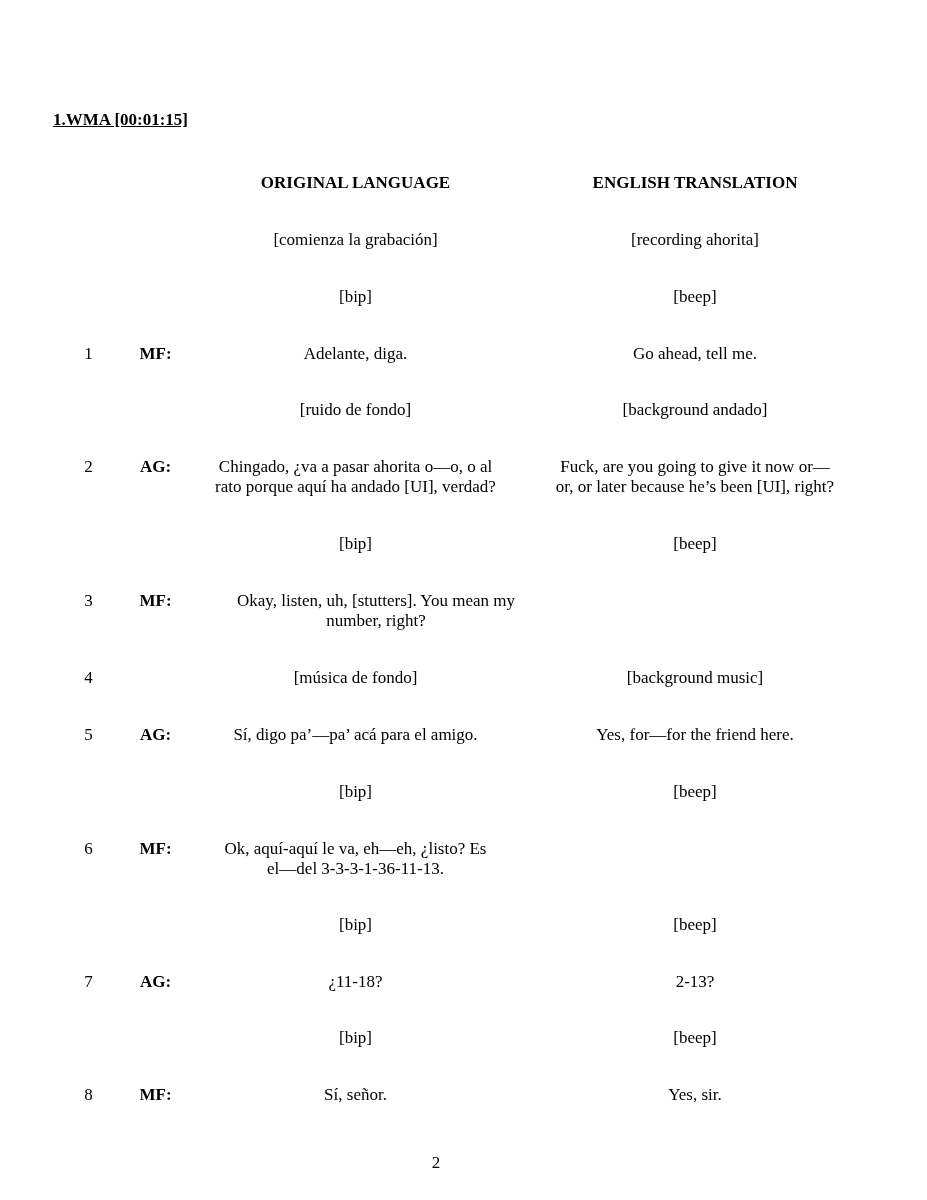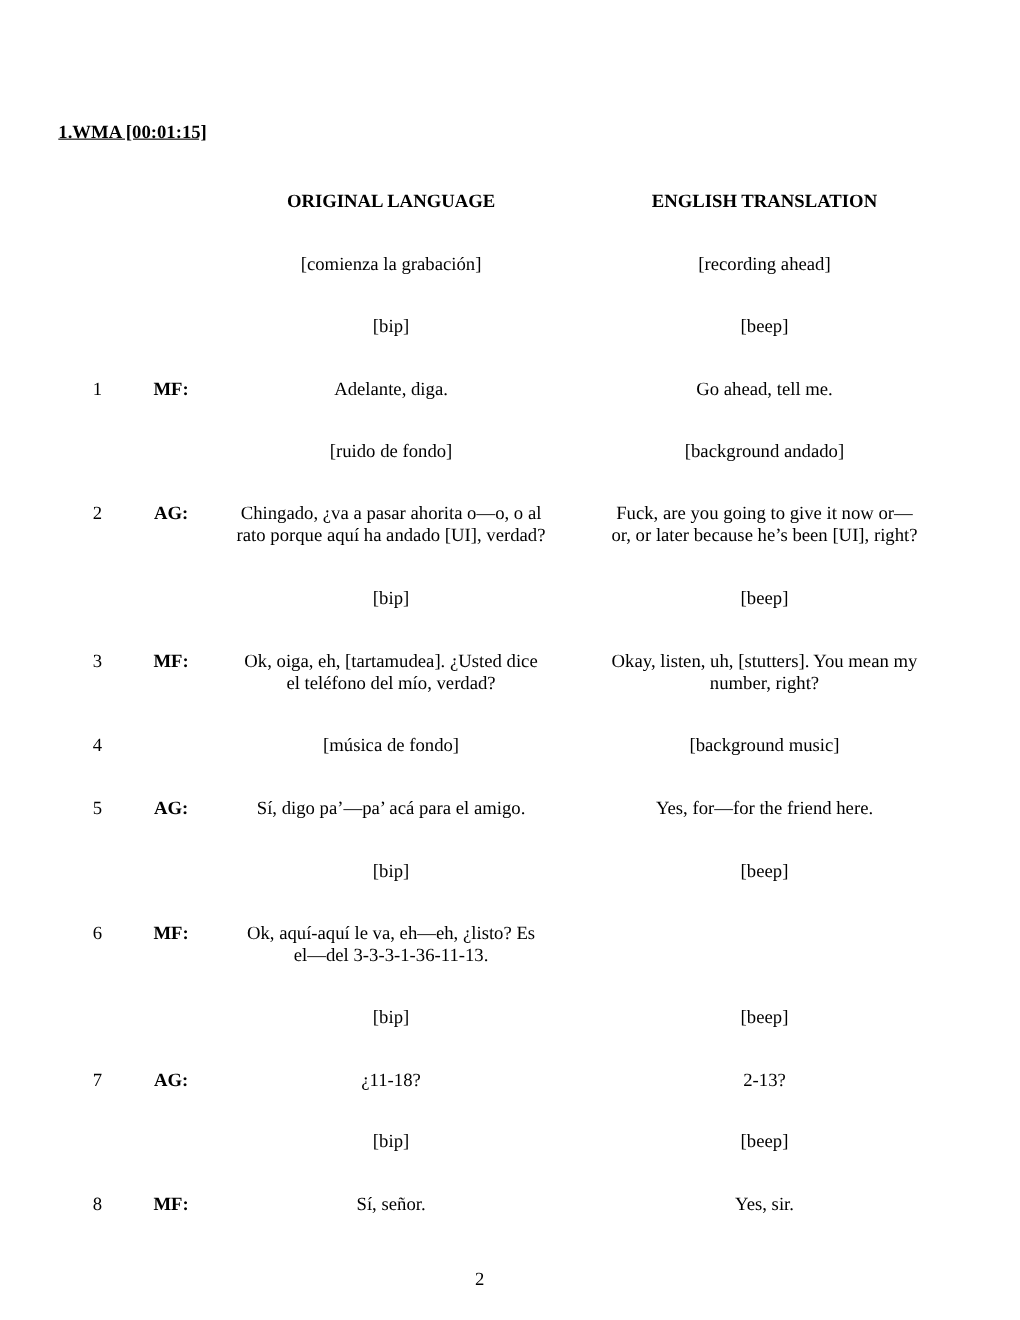--- a/index.html
+++ b/index.html
@@ -55,7 +55,7 @@
         <div class="col num"></div>
         <div class="col speaker"></div>
         <div class="col original">[comienza la grabación]</div>
-        <div class="col english">[recording ahead]</div>
+        <div class="col english">[recording ahorita]</div>
       </div>
       <div class="row">
         <div class="col num"></div>

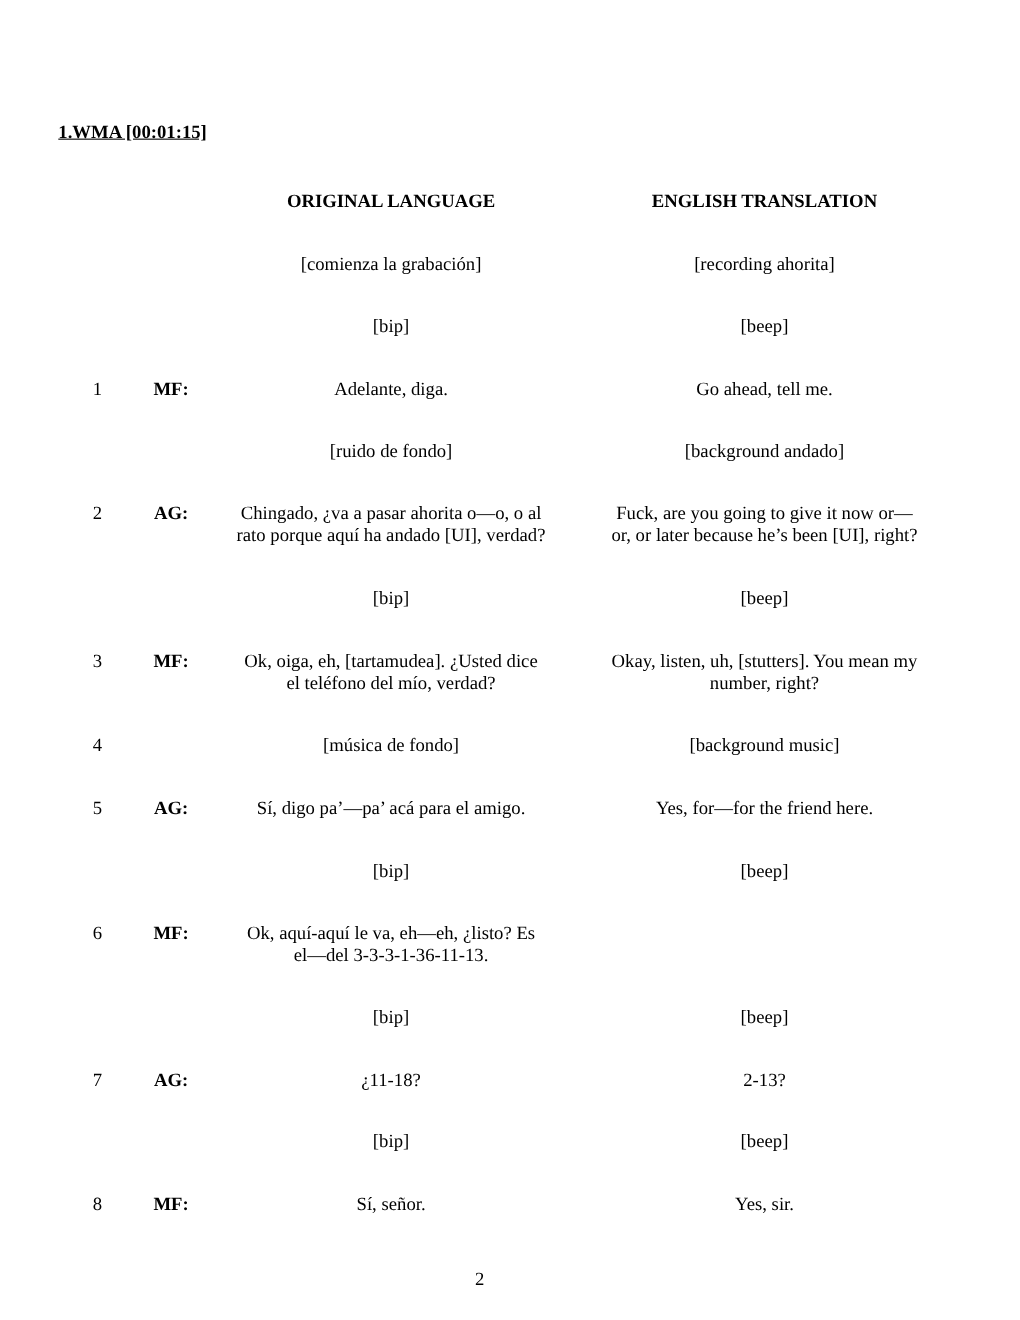--- a/index.html
+++ b/index.html
@@ -92,8 +92,6 @@
       <div class="row">
         <div class="col num">3</div>
         <div class="col speaker">MF:</div>
-        <div class="col original">Ok, oiga, eh, [tartamudea]. ¿Usted dice
-el teléfono del mío, verdad?</div>
         <div class="col english">Okay, listen, uh, [stutters]. You mean my
 number, right?</div>
       </div>

